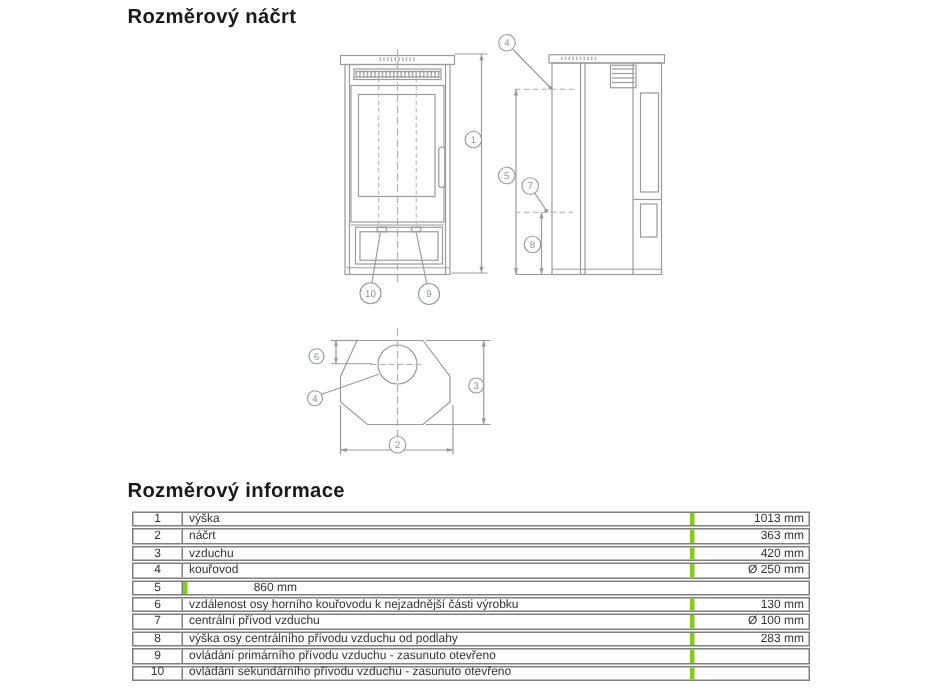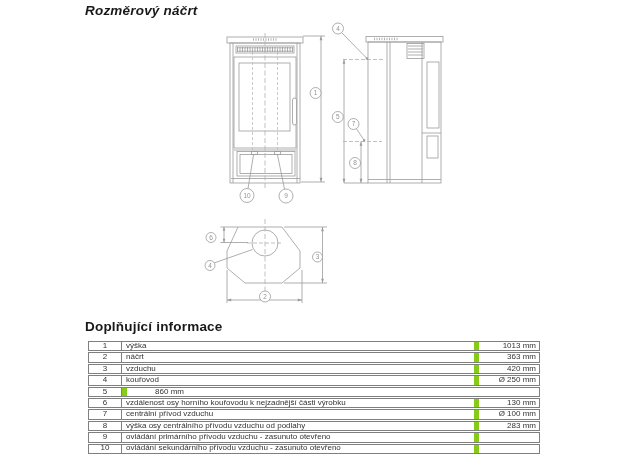--- a/index.html
+++ b/index.html
@@ -11,7 +11,7 @@
     position:absolute;left:85px;margin:0;
     font-size:13.5px;font-weight:bold;color:#191919;letter-spacing:.2px;
   }
-  #title-drawing{top:3px;font-style:italic;}
+  #title-drawing{top:3px;}
   #title-info{top:319px;}
   #drawing-svg{position:absolute;left:0;top:0;}
   .tbl{position:absolute;left:88px;top:341px;width:452px;}

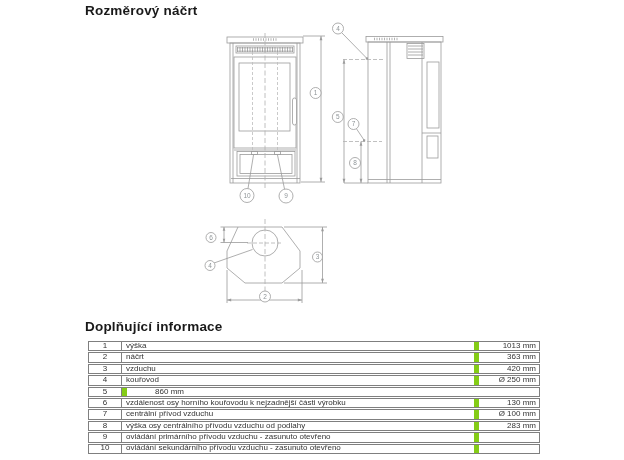--- a/index.html
+++ b/index.html
@@ -194,7 +194,7 @@
   </g>
 </svg>
 
-<h2 id="title-info" class="sec-title">Doplňující informace</h2>
+<h2 id="title-info" class="sec-title">Rozměrový informace</h2>
 
 <div class="tbl">
   <div class="trow">

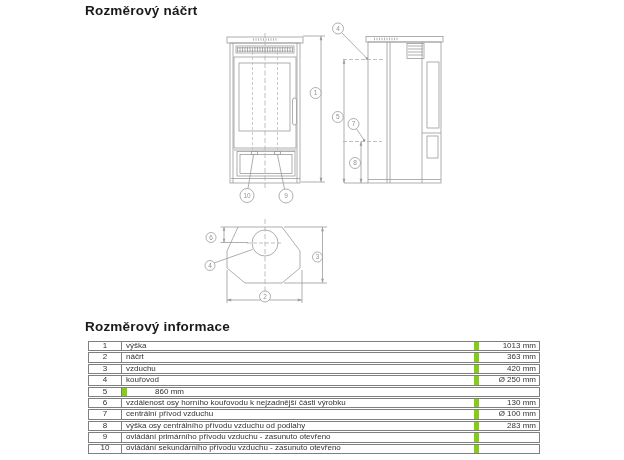--- a/index.html
+++ b/index.html
@@ -22,7 +22,7 @@
   }
   .tnum{width:32px;flex:0 0 32px;border-right:1px solid #7f7f7f;text-align:center;height:100%;display:flex;align-items:center;justify-content:center;}
   .tlabel{flex:1;padding-left:4px;white-space:nowrap;overflow:hidden;}
-  .tvalue{width:57px;flex:0 0 57px;border-left:5px solid #84cc16;text-align:center;padding-right:3px;white-space:nowrap;height:100%;display:flex;align-items:center;justify-content:flex-end;}
+  .tvalue{width:57px;flex:0 0 57px;border-left:3px solid #84cc16;text-align:center;padding-right:3px;white-space:nowrap;height:100%;display:flex;align-items:center;justify-content:flex-end;padding-left:16px;}
 </style>
 </head>
 <body>

